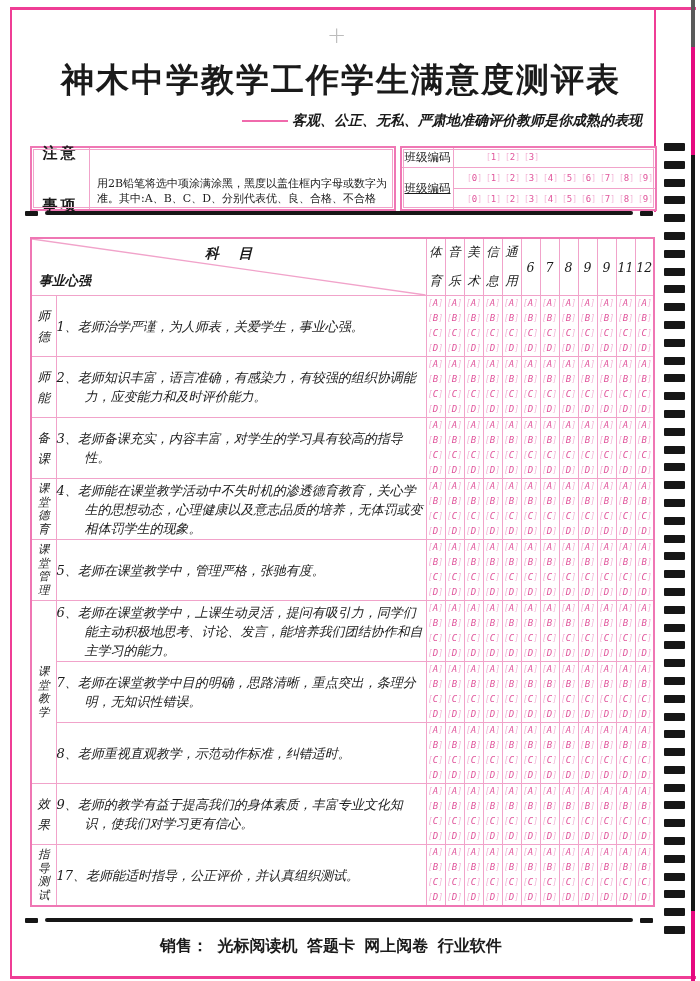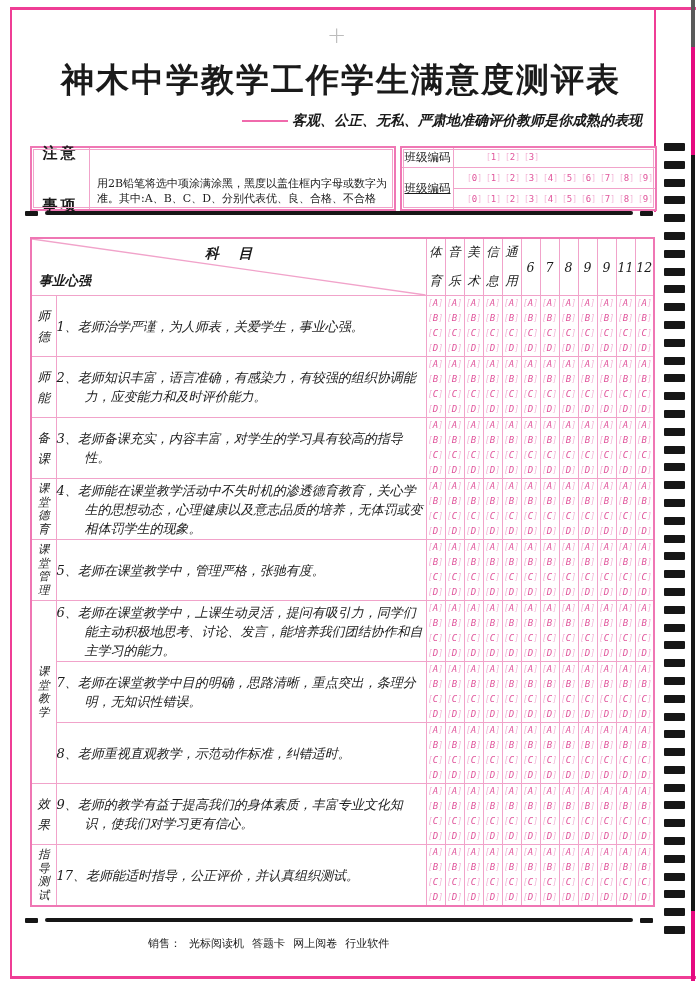--- a/index.html
+++ b/index.html
@@ -89,7 +89,7 @@
   .dig{width:19px;}
 
   
-  #footer{position:absolute;top:936px;left:148px;font-size:11px;font-weight:normal;word-spacing:5px;
+  #footer{position:absolute;top:936px;left:160px;font-size:16px;font-weight:bold;word-spacing:5px;
     font-family:"Liberation Sans","DejaVu Sans",sans-serif;}
 
   

